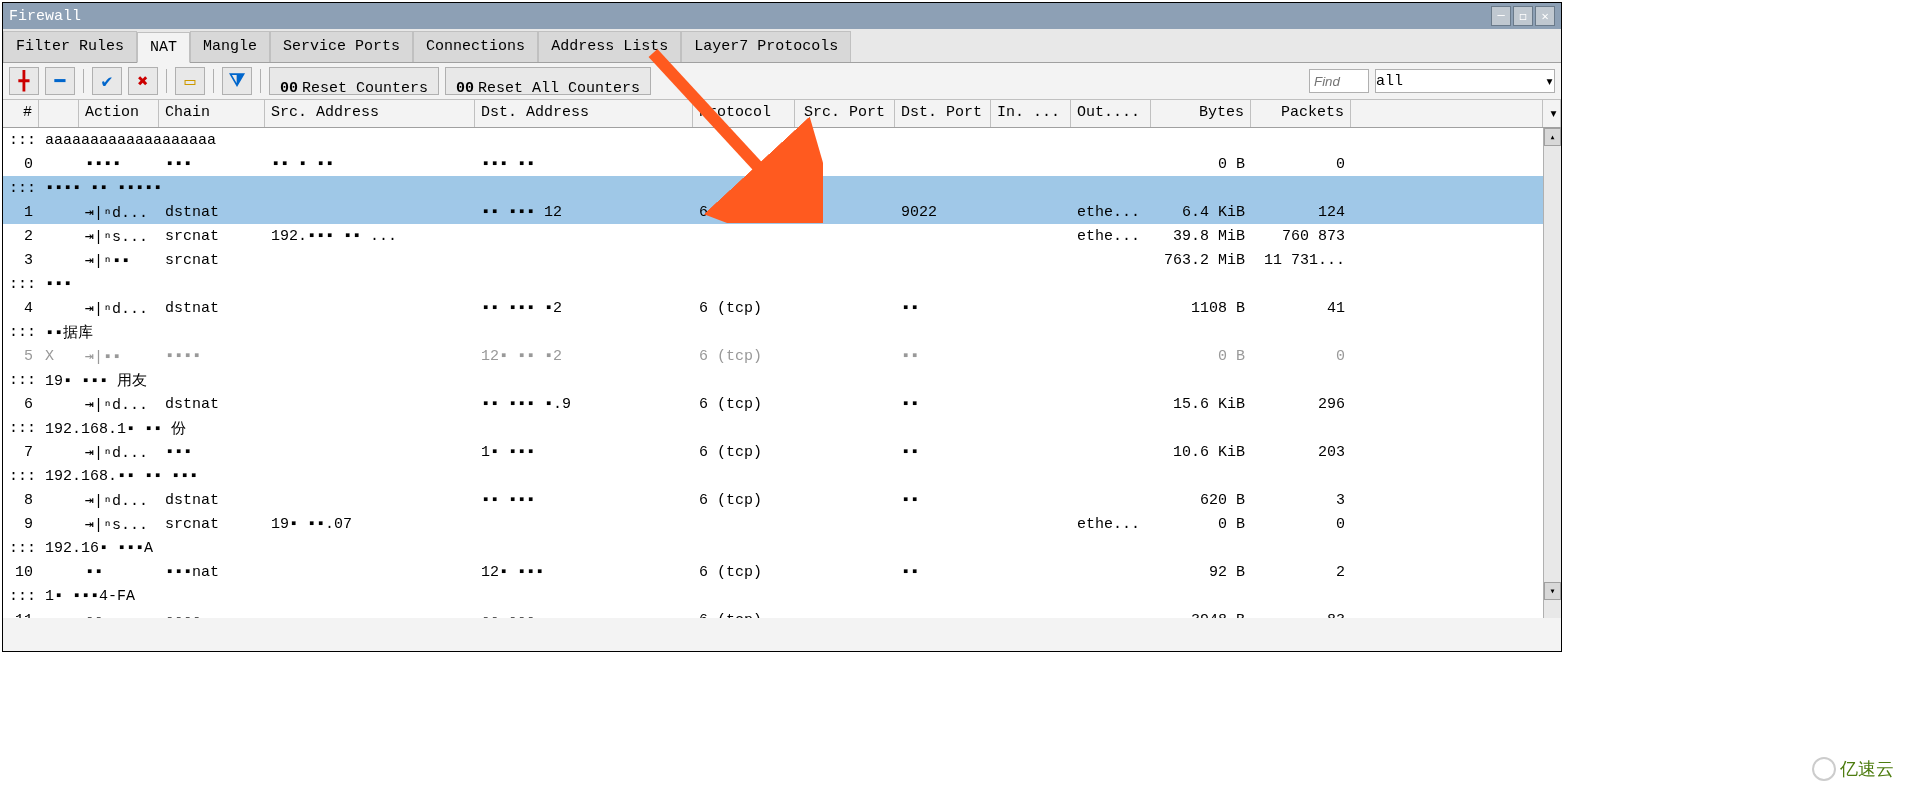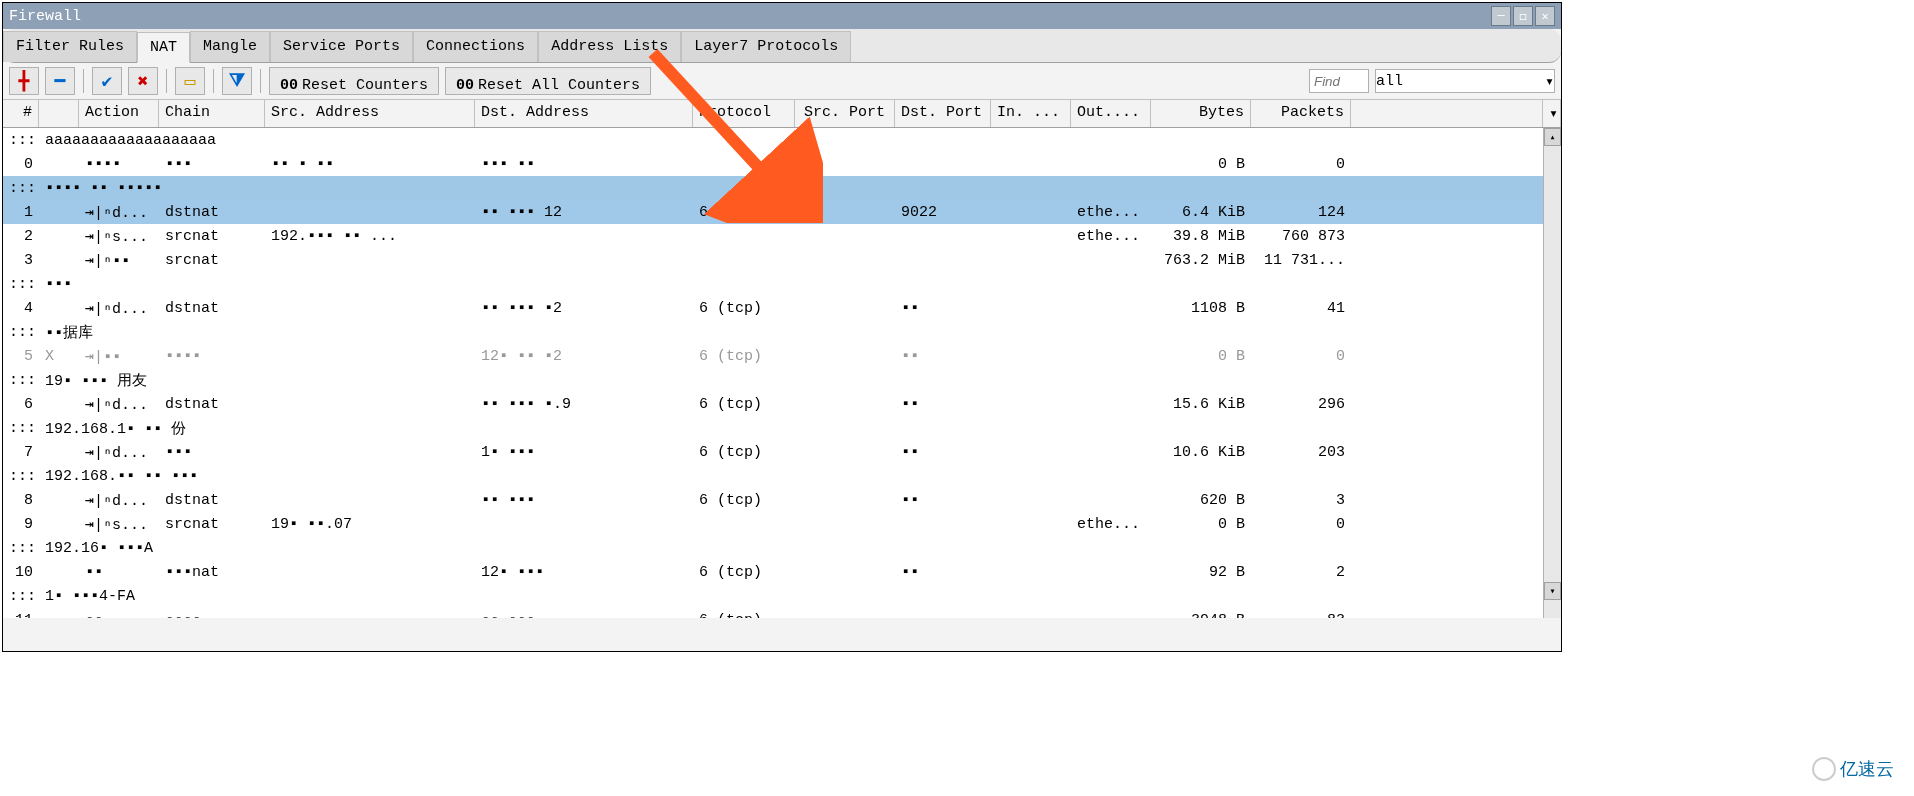--- a/index.html
+++ b/index.html
@@ -9,7 +9,7 @@
 .titlebar-left{display:flex;align-items:flex-start;}
 .titlebar-controls{display:flex;gap:2px;}
 .titlebar-btn{width:20px;height:20px;background:#c0c8d0;border:1px solid #6a7a8a;display:flex;align-items:center;justify-content:center;font-size:12px;cursor:pointer;}
-.tabs{display:flex;border-bottom:1px solid #a0a0a0;background:#e8e8e8;border-radius:12px;}
+.tabs{display:flex;border-bottom:1px solid #a0a0a0;background:#e8e8e8;}
 .tab{padding:6px 12px;border:1px solid #c0c0c0;border-bottom:none;background:#d8d8d8;cursor:pointer;margin-top:2px;}
 .tab.active{background:#f3f3f3;position:relative;top:1px;border-bottom:1px solid #f3f3f3;}
 .toolbar{display:flex;align-items:center;padding:4px 6px;gap:6px;border-bottom:1px solid #c0c0c0;}

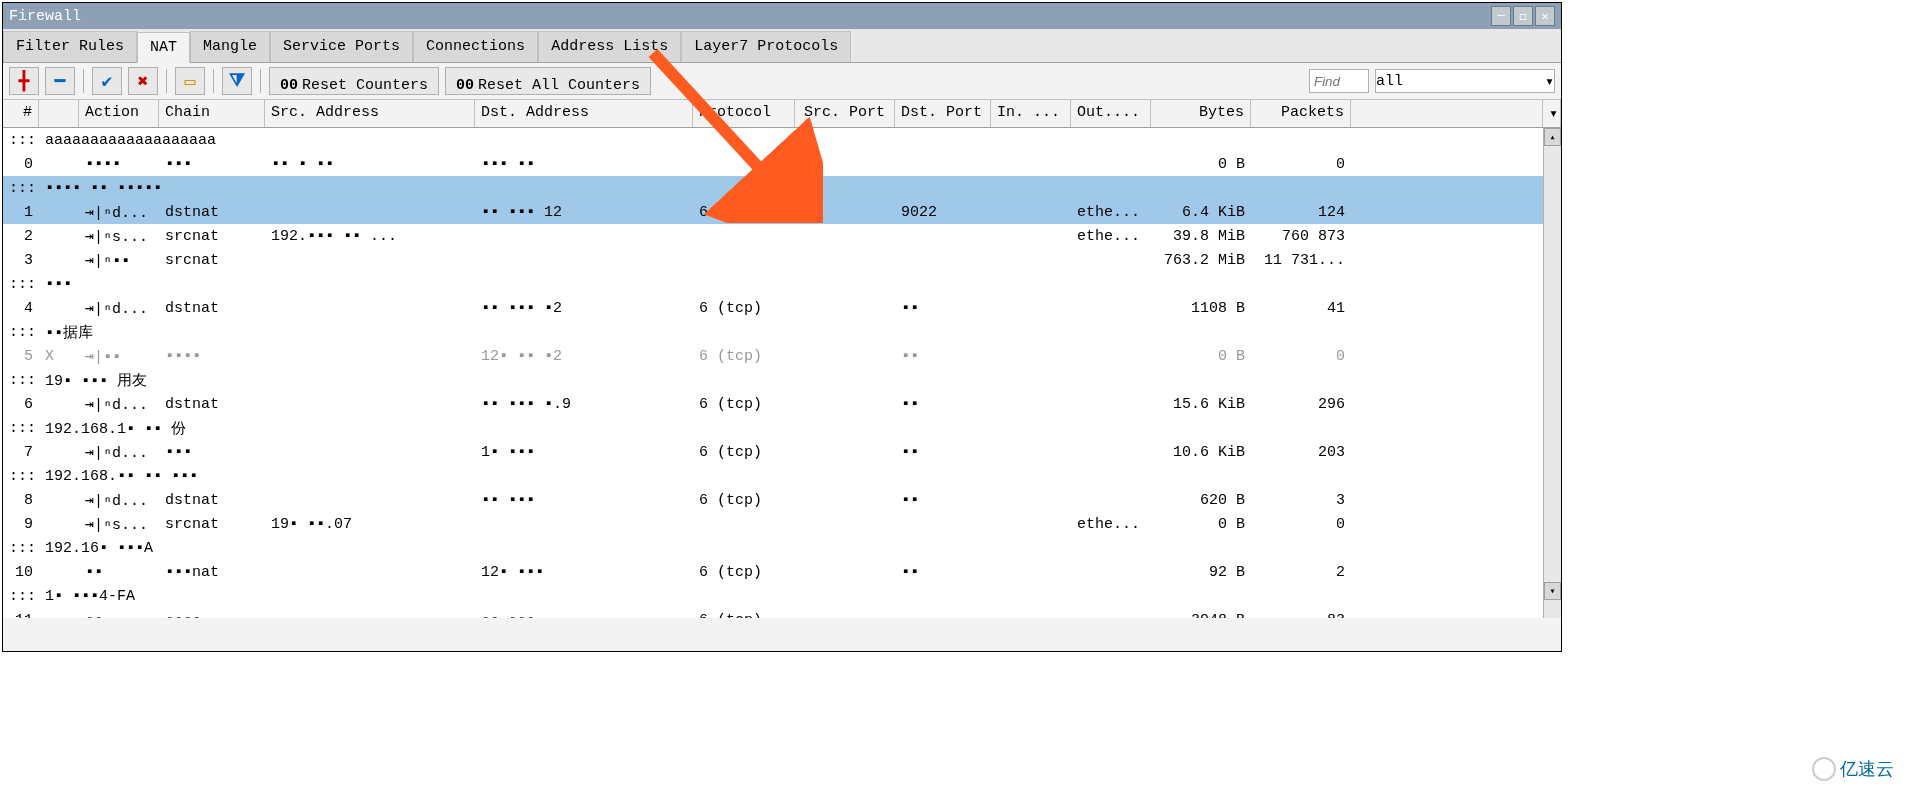--- a/index.html
+++ b/index.html
@@ -15,7 +15,7 @@
 .toolbar{display:flex;align-items:center;padding:4px 6px;gap:6px;border-bottom:1px solid #c0c0c0;}
 .tb-btn{width:30px;height:28px;border:1px solid #b0b0b0;background:#e8e8e8;display:flex;align-items:center;justify-content:center;cursor:pointer;font-size:18px;font-weight:bold;}
 .tb-sep{width:1px;height:24px;background:#b0b0b0;margin:0 2px;}
-.tb-text-btn{height:28px;padding:0 10px;border:1px solid #b0b0b0;background:#e8e8e8;display:flex;align-items:flex-end;cursor:pointer;gap:4px;}
+.tb-text-btn{height:28px;padding:12px 10px;border:1px solid #b0b0b0;background:#e8e8e8;display:flex;align-items:flex-start;cursor:pointer;gap:4px;}
 .tb-right{margin-left:auto;display:flex;gap:6px;align-items:center;}
 .find-box{width:60px;height:24px;border:1px solid #b0b0b0;background:#fff;padding:0 4px;color:#a21caf;font-style:italic;}
 .filter-sel{height:24px;border:1px solid #b0b0b0;background:#fff;padding:0 0;display:flex;align-items:center;justify-content:space-between;width:180px;}

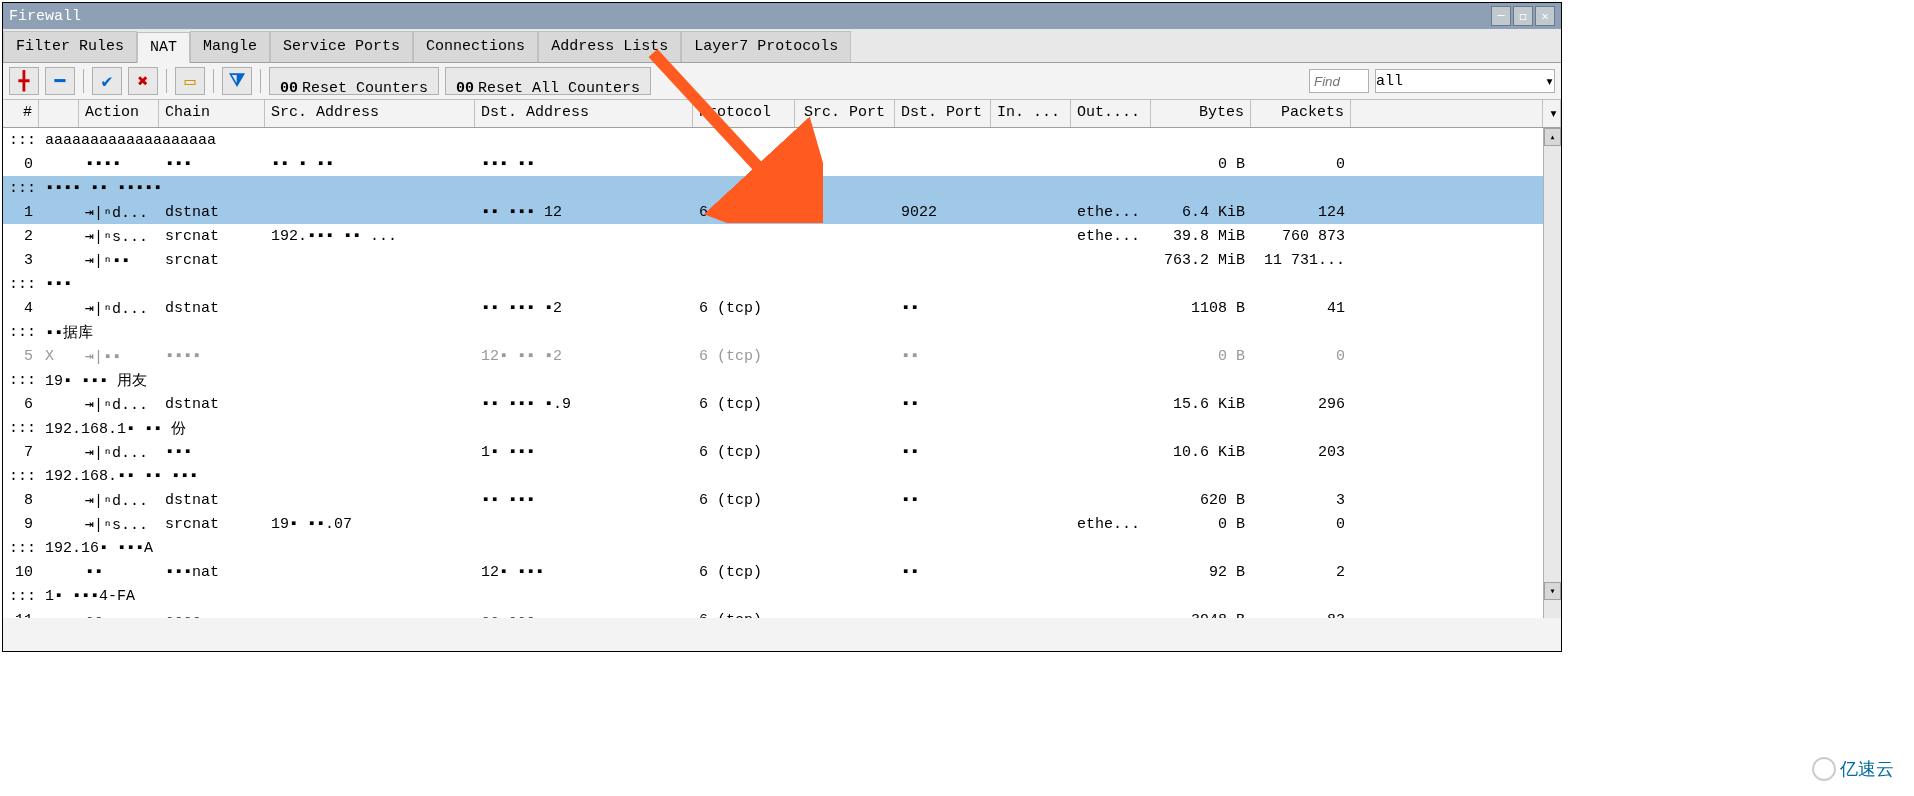--- a/index.html
+++ b/index.html
@@ -45,7 +45,7 @@
 .vscroll-up,.vscroll-down{height:18px;border:1px solid #a0a0a0;background:#d8d8d8;display:flex;align-items:center;justify-content:center;font-size:10px;cursor:pointer;}
 .vscroll-down{position:absolute;bottom:18px;width:100%;}
 .arrow-overlay{position:absolute;top:40px;left:600px;pointer-events:none;z-index:100;}
-.watermark{position:absolute;right:20px;bottom:15px;color:#0369a1;font-family:Arial,sans-serif;font-size:18px;display:flex;align-items:center;gap:4px;}
+.watermark{position:absolute;right:20px;bottom:15px;color:#4d7c0f;font-family:Arial,sans-serif;font-size:18px;display:flex;align-items:center;gap:4px;}
 .wm-icon{width:24px;height:24px;border:2px solid #ccc;border-radius:50%;display:inline-block;}
 </style>
 </head>

